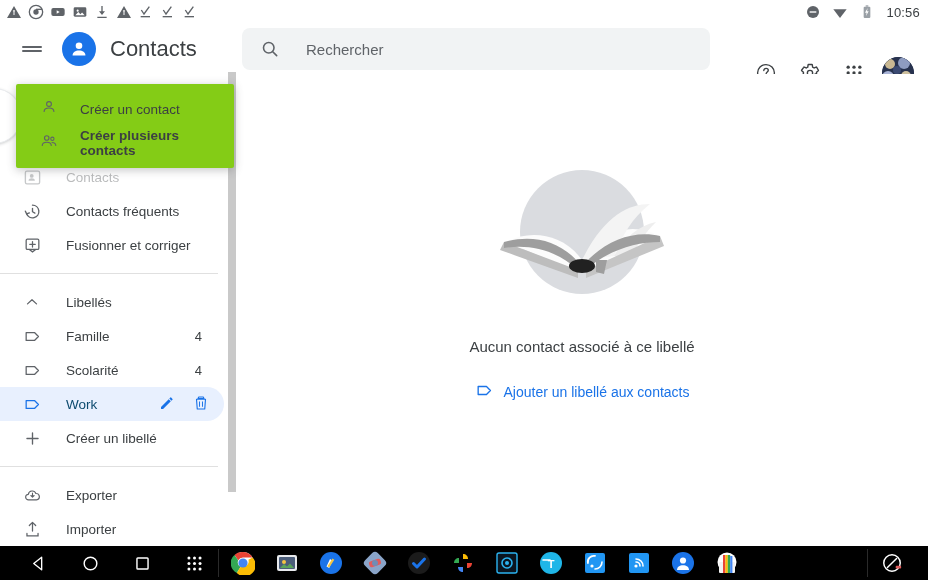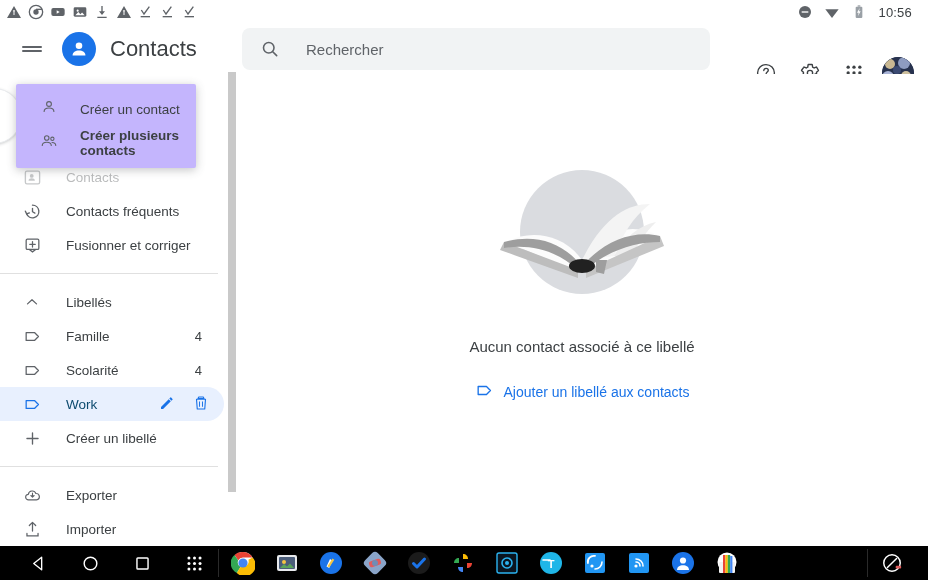--- a/index.html
+++ b/index.html
@@ -17,7 +17,7 @@
     background: #ffffff; display: flex; align-items: center;
   }
   .sb-left { display: flex; align-items: center; gap: 6px; padding-left: 6px; }
-  .sb-right { position: absolute; right: 16px; top: 0; height: 24px;
+  .sb-right { position: absolute; right: 8px; top: 0; height: 24px;
     display: flex; align-items: center; gap: 11px; }
   .sb-icon { width: 16px; height: 16px; display: block; }
   .sb-time { font-size: 13px; color: #3c4043; letter-spacing: .2px;

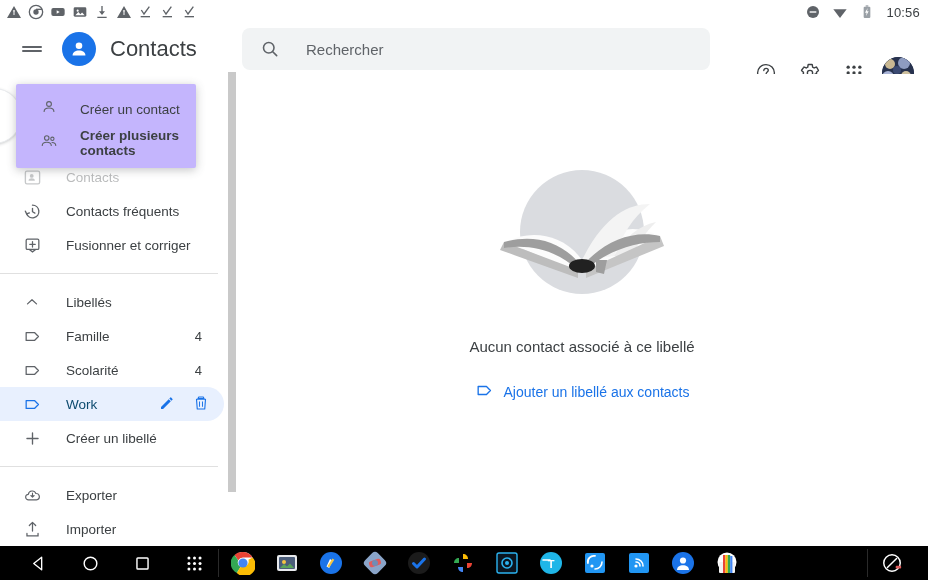--- a/index.html
+++ b/index.html
@@ -385,7 +385,7 @@
     </div>
   </div>
 
-  <div style="position:absolute; left:16px; top:84px; width:180px; background:#c4b5fd;
+  <div style="position:absolute; left:16px; top:84px; width:218px; background:#84cc16;
               box-shadow:0 2px 10px rgba(60,64,67,.3); border-radius:2px; padding:8px 0;
               z-index:50;">
     <div style="display:flex;align-items:center;height:34px;padding-left:24px;cursor:pointer;">

